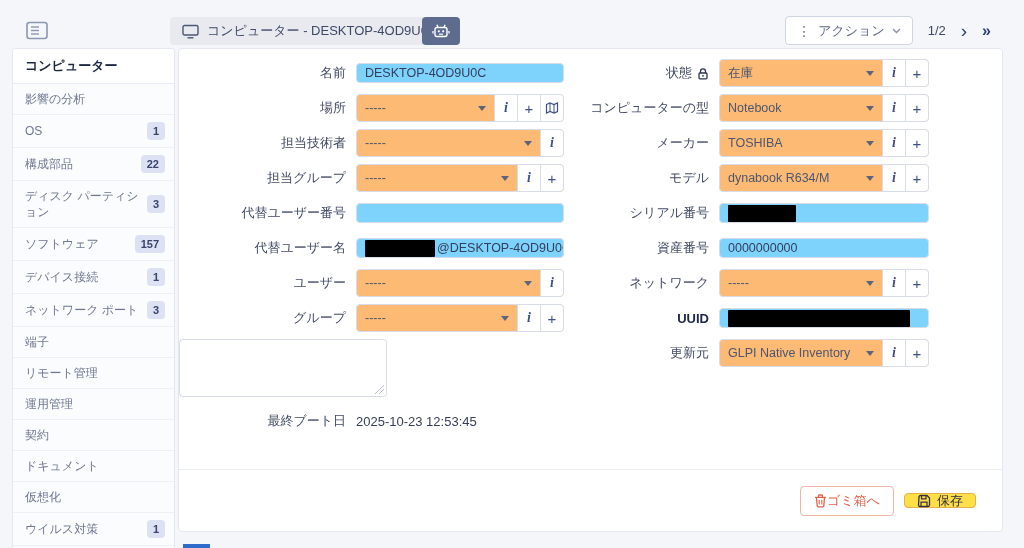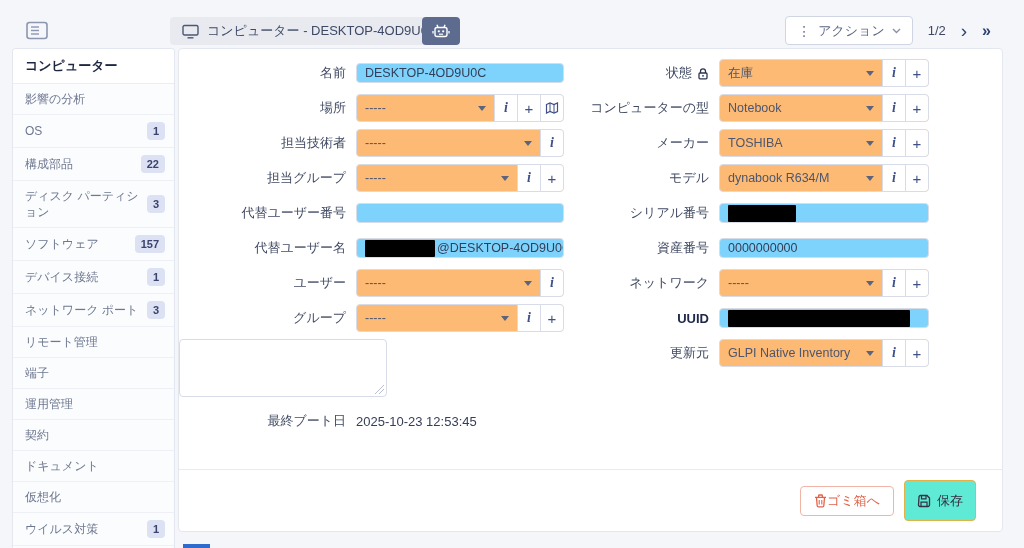--- a/index.html
+++ b/index.html
@@ -211,10 +211,10 @@
         <span class="side-badge">3</span>
       </div>
       <div class="side-item">
+        <span>端子</span>
+      </div>
+      <div class="side-item">
         <span>リモート管理</span>
-      </div>
-      <div class="side-item">
-        <span>端子</span>
       </div>
       <div class="side-item">
         <span>運用管理</span>

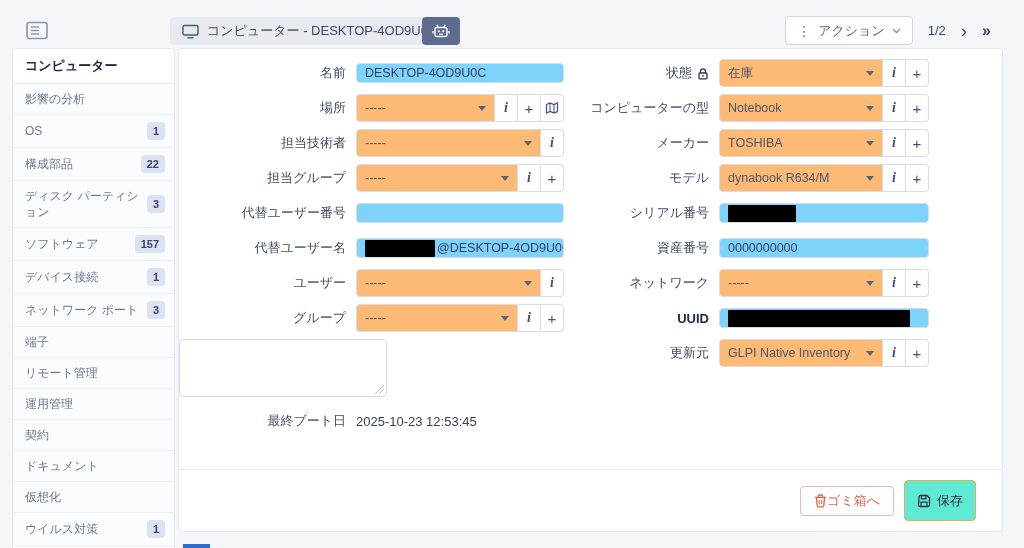--- a/index.html
+++ b/index.html
@@ -122,7 +122,7 @@
     padding:0 13px; cursor:pointer; font-family:inherit;
   }
   .save-btn {
-    height:41px; background:#5eead4; border:1px solid #e4b148; border-radius:4px;
+    height:15px; background:#fde047; border:1px solid #e4b148; border-radius:4px;
     color:#353043; font-size:13px; font-weight:500; display:flex; align-items:center;
     gap:6px; padding:0 12px; cursor:pointer; font-family:inherit;
   }

